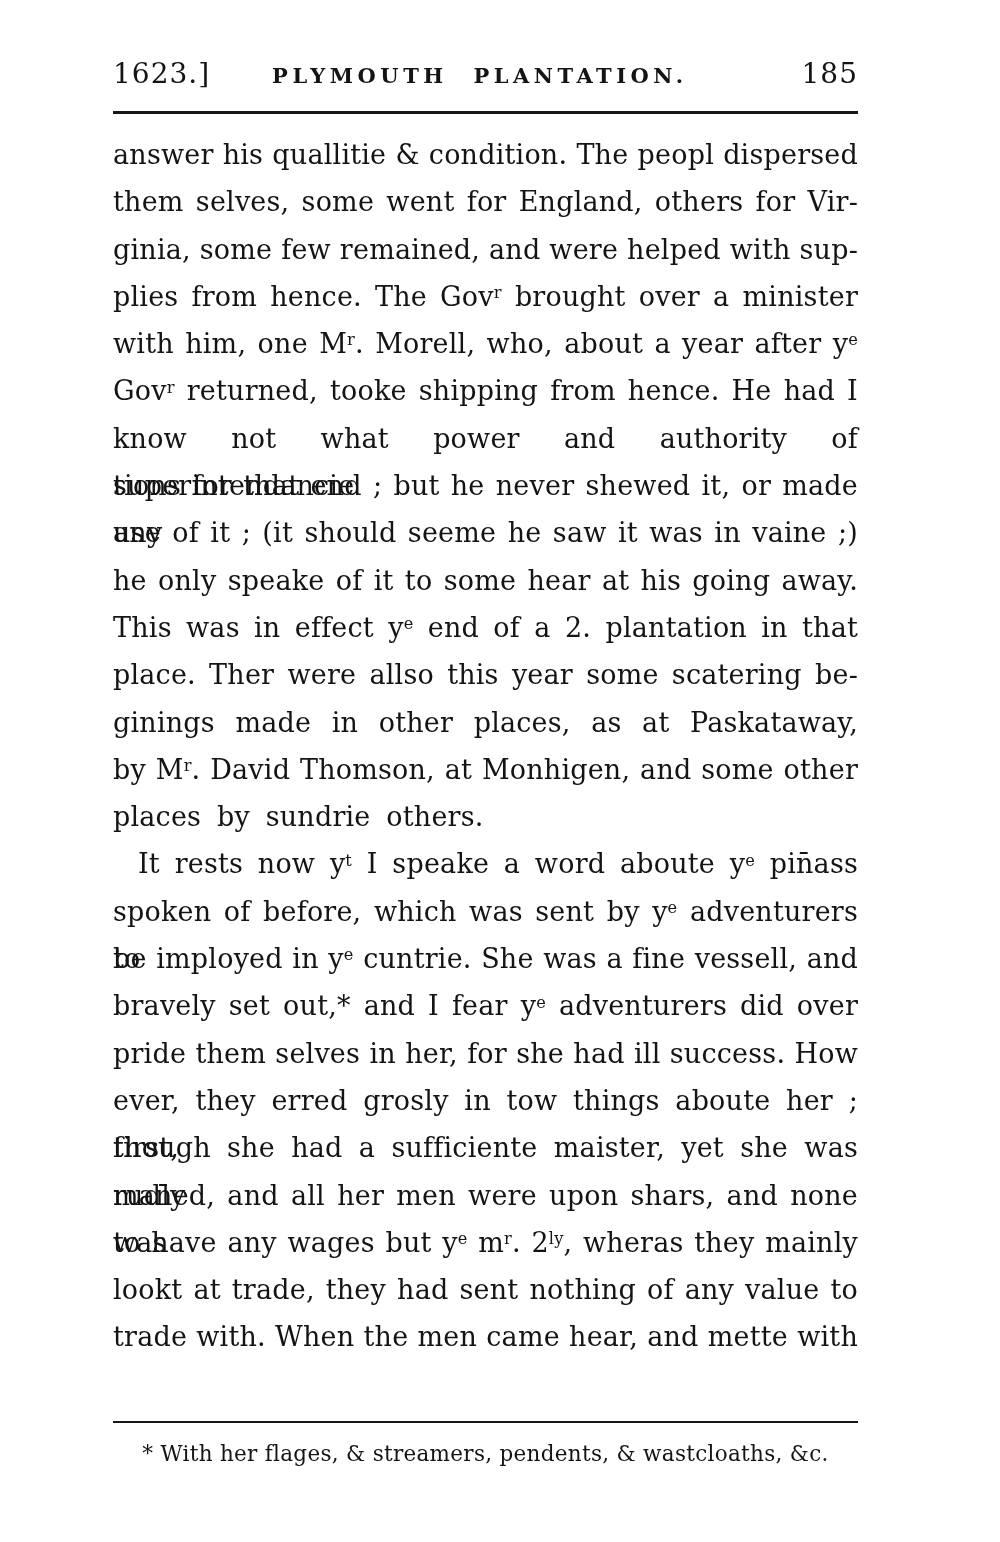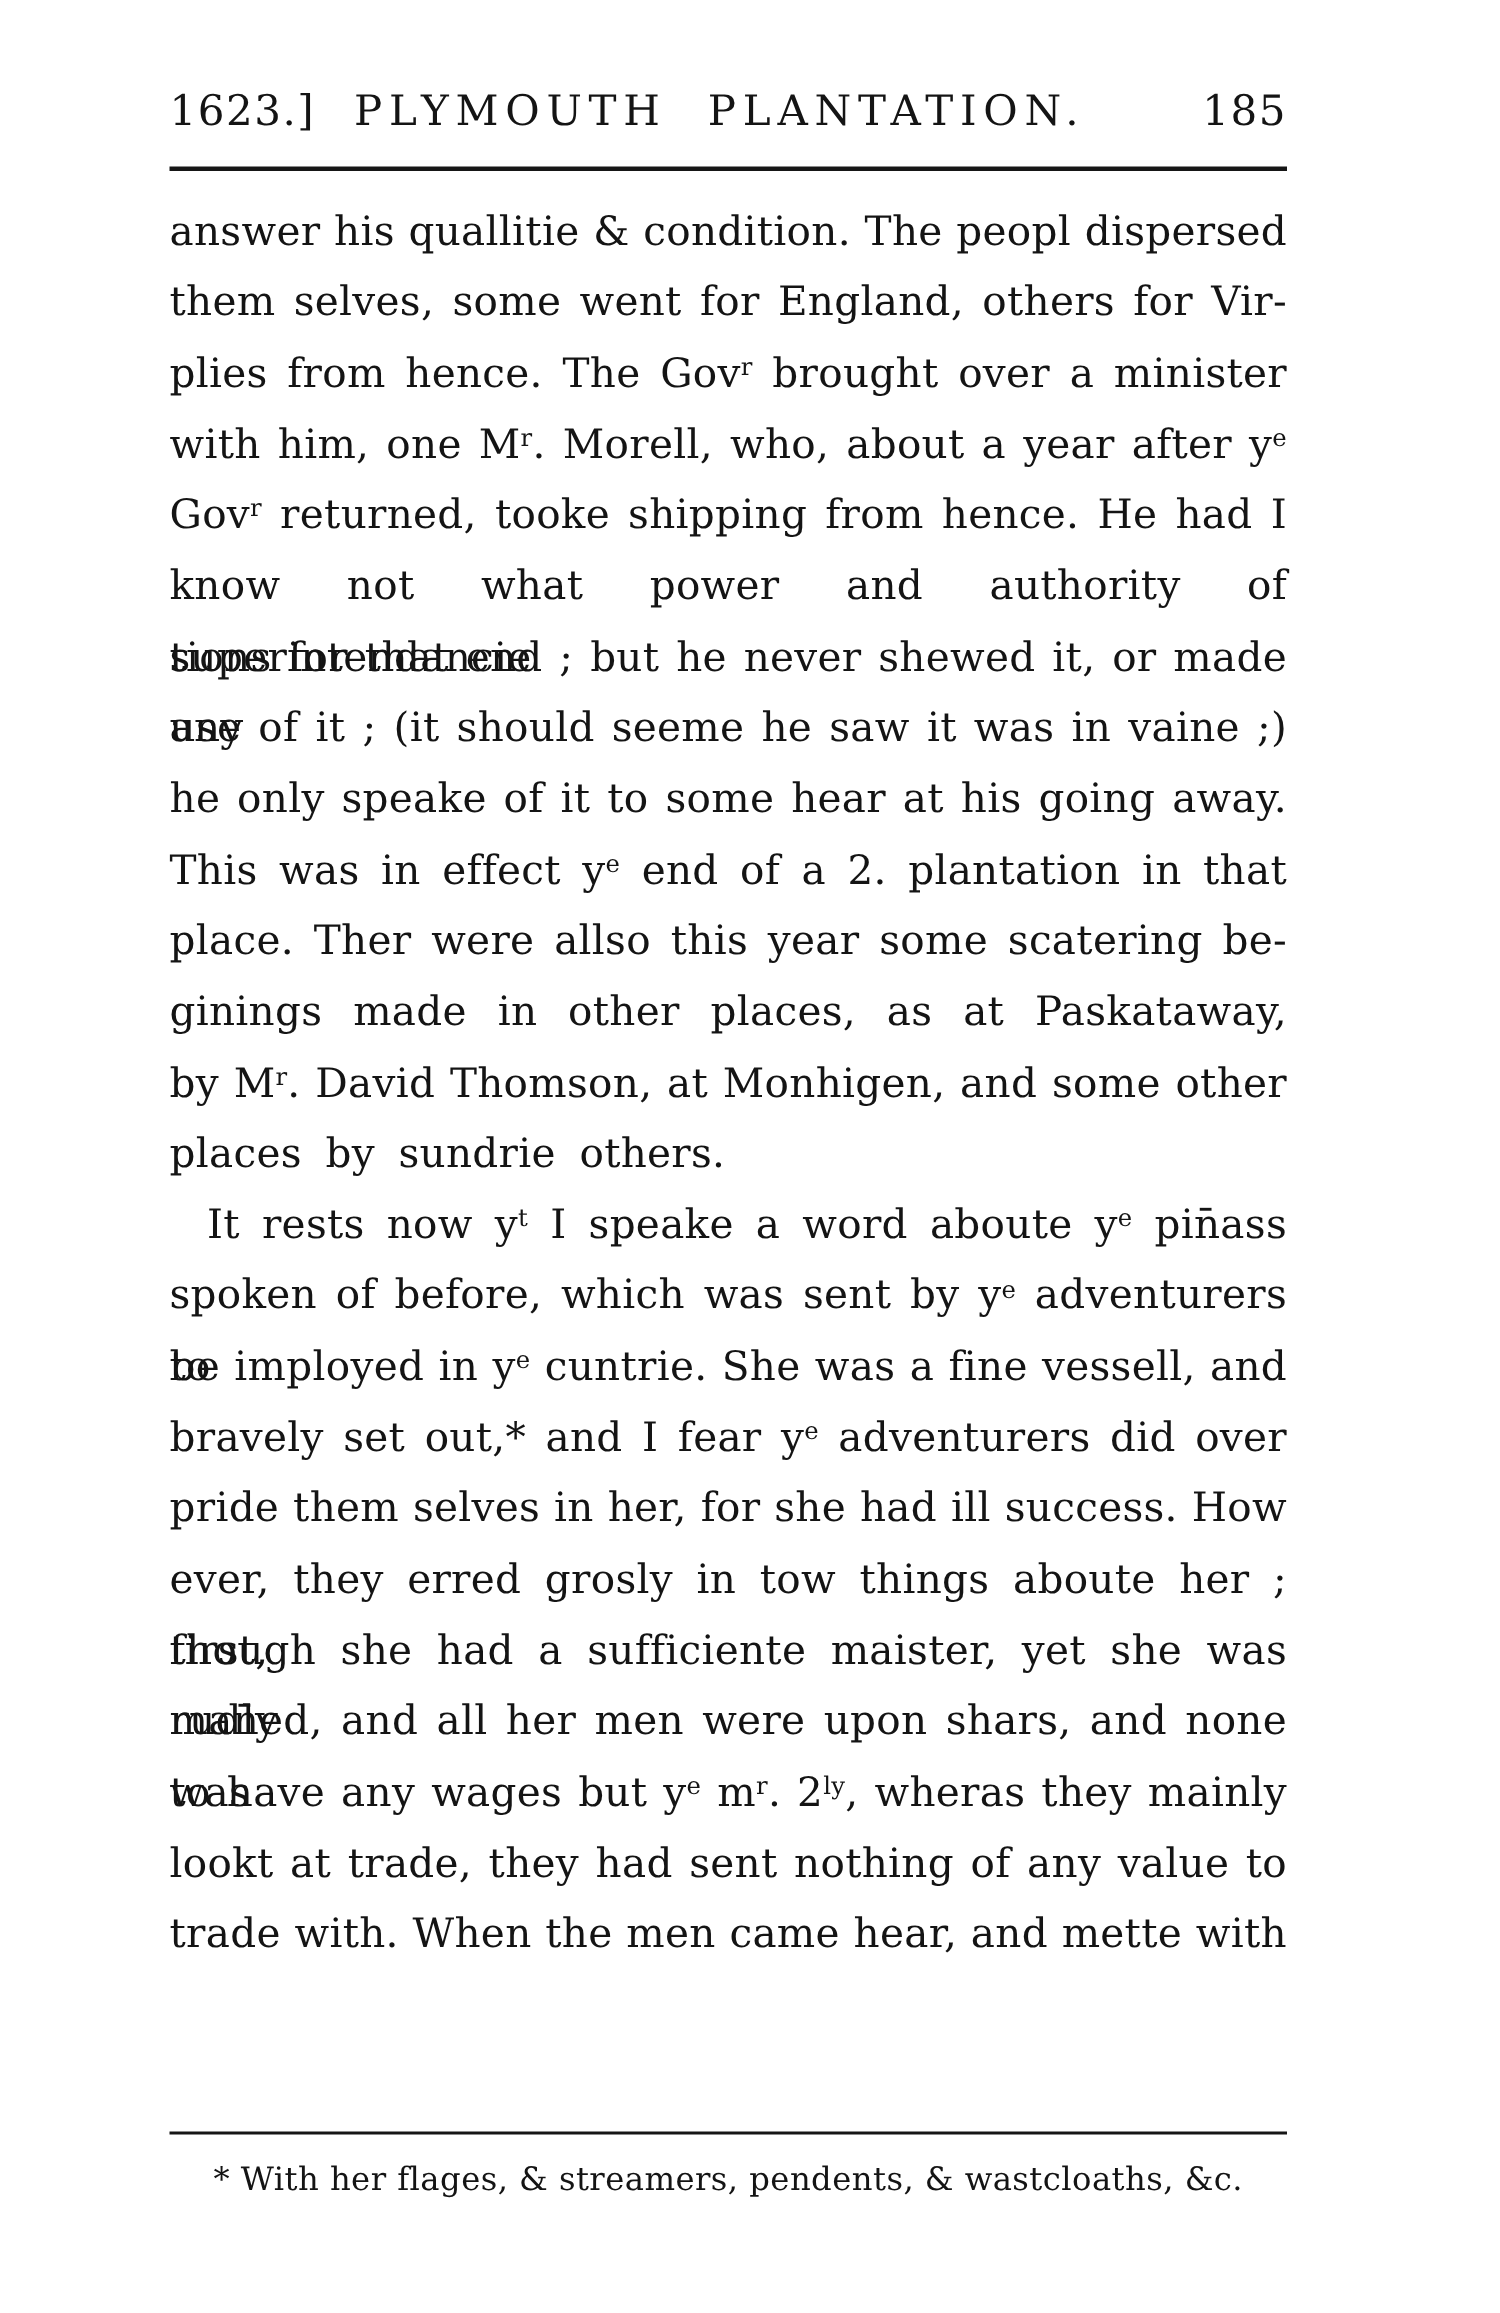--- a/index.html
+++ b/index.html
@@ -30,10 +30,11 @@
     letter-spacing: 1px;
   }
   .header .title {
-    font-size: 28px;
+    font-size: 21px;
     letter-spacing: 4.5px;
     word-spacing: 14px;
     transform: translateX(-6px);
+    font-weight: bold;
   }
   .header .pagenum {
     font-size: 28px;

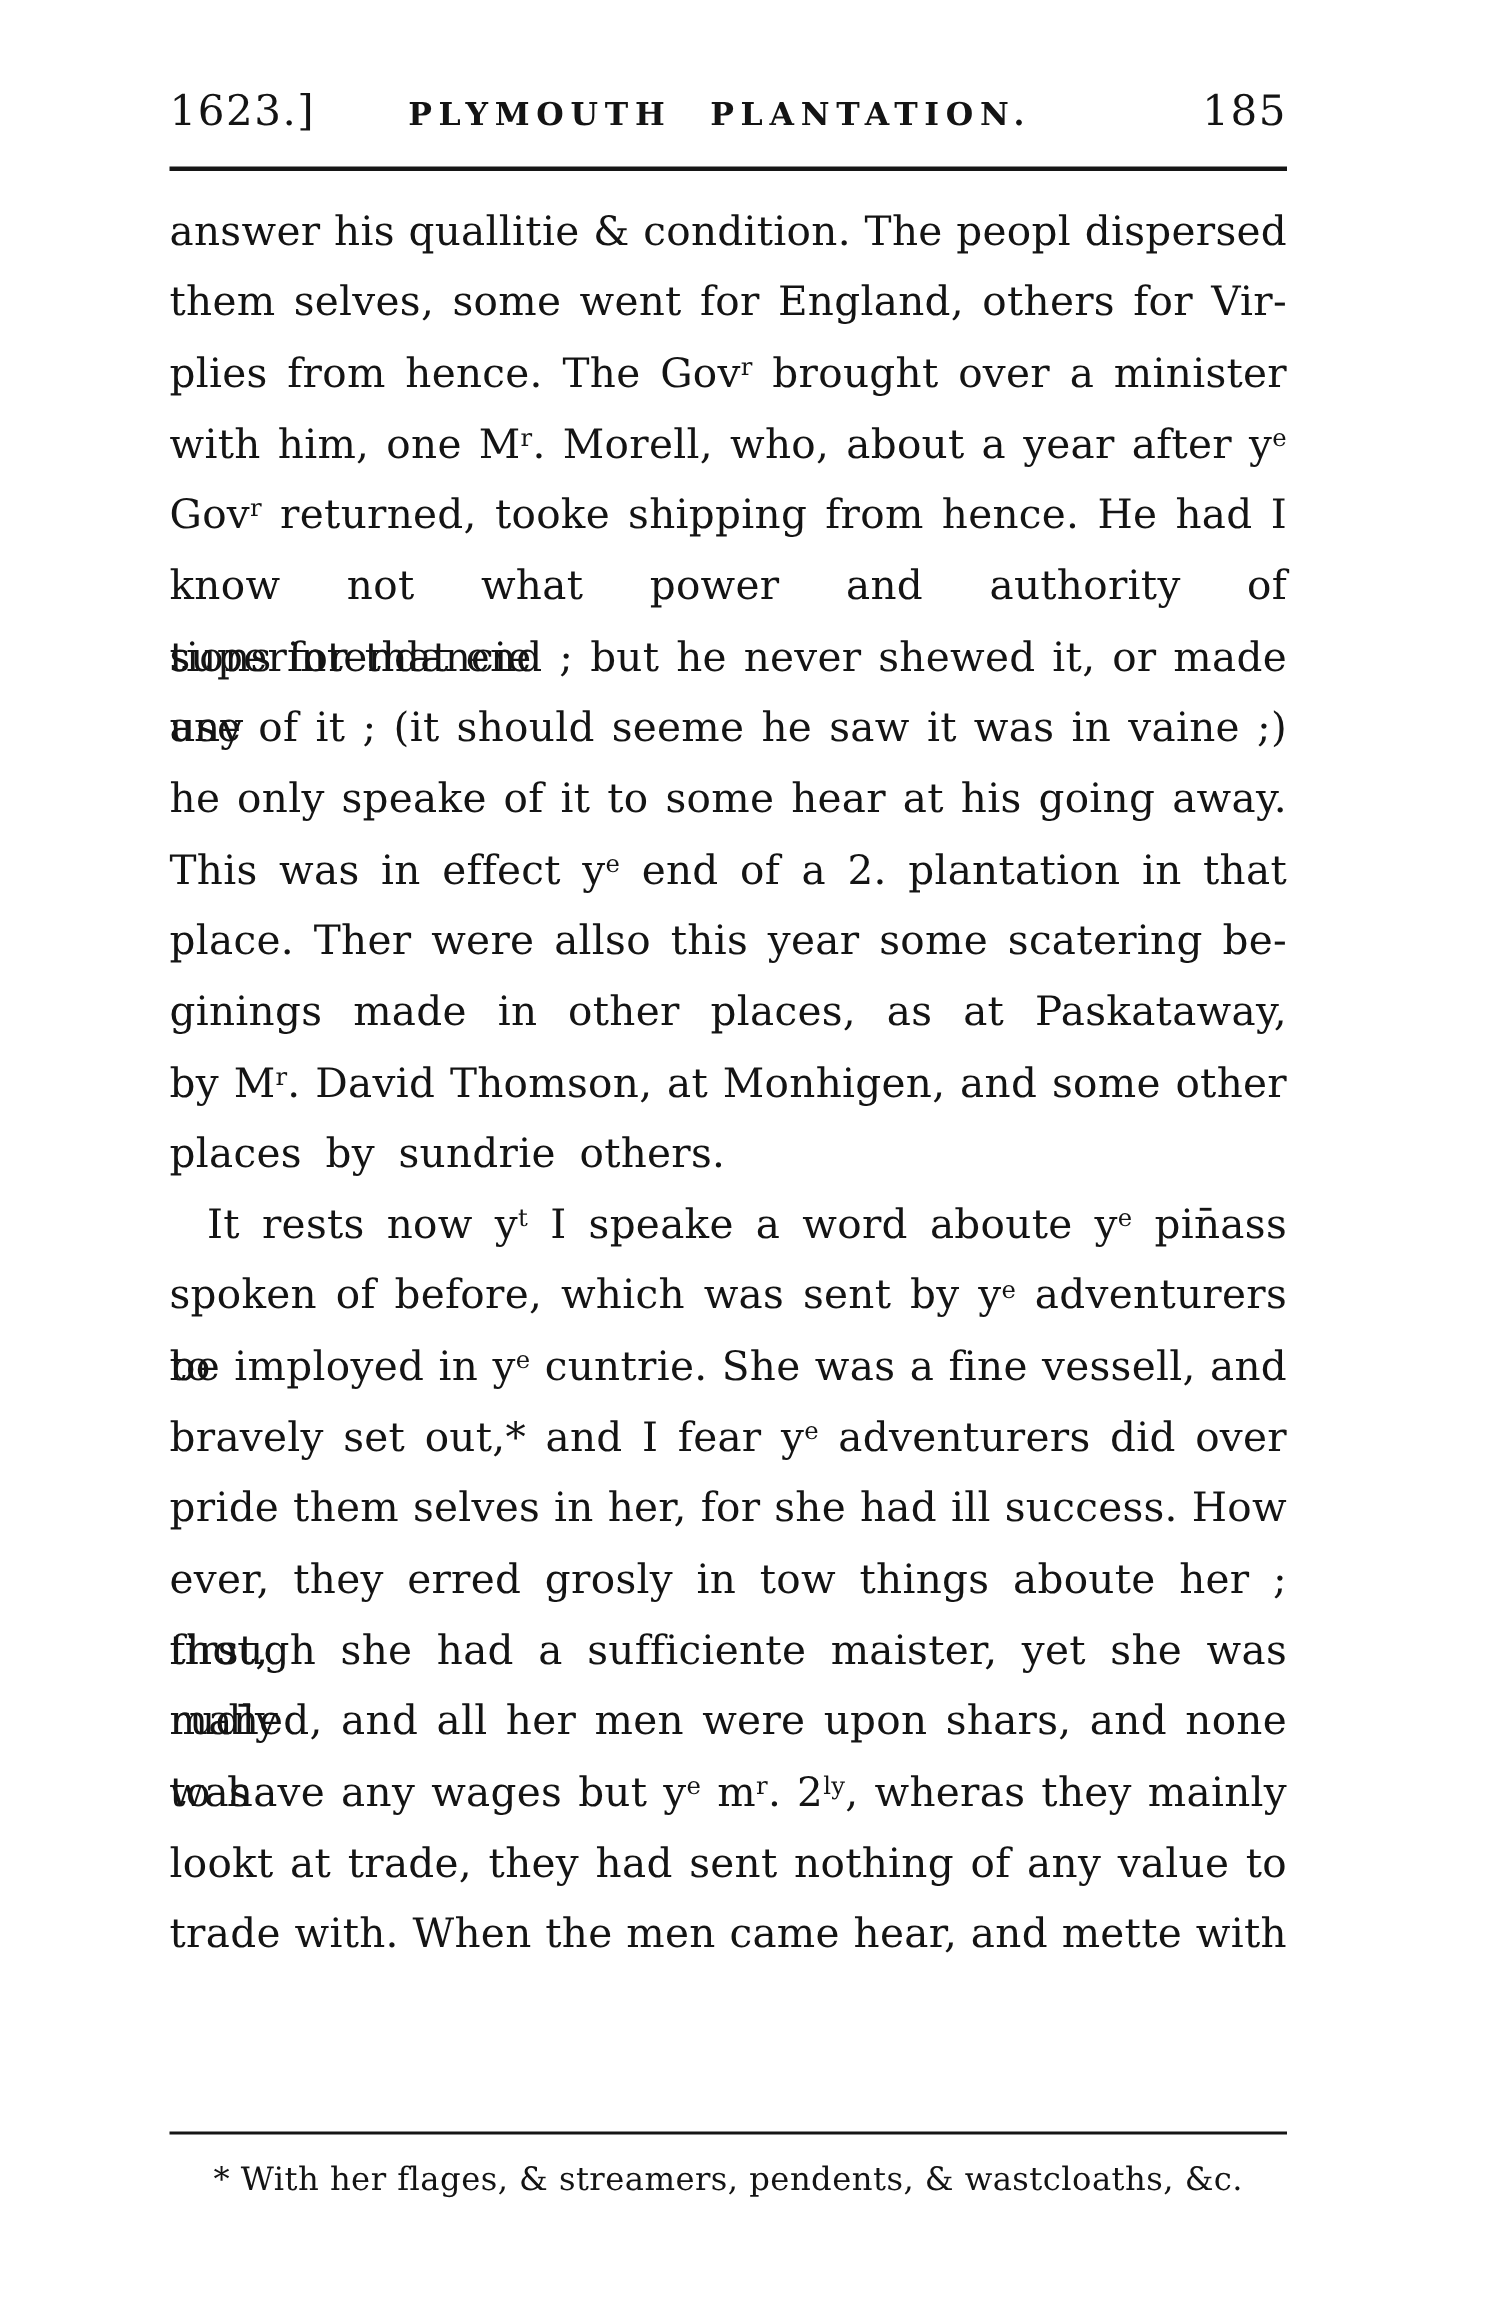--- a/index.html
+++ b/index.html
@@ -112,6 +112,7 @@
   <div class="body-text">
       <div class="line j">answer his quallitie &amp; condition.  The peopl dispersed</div>
       <div class="line j">them selves, some went for England, others for Vir-</div>
+      <div class="line j">ginia, some few remained, and were helped with sup-</div>
       <div class="line j">plies from hence.  The Gov<sup>r</sup> brought over a minister</div>
       <div class="line j">with him, one M<sup>r</sup>. Morell, who, about a year after y<sup>e</sup></div>
       <div class="line j">Gov<sup>r</sup> returned, tooke shipping from hence.  He had I</div>

